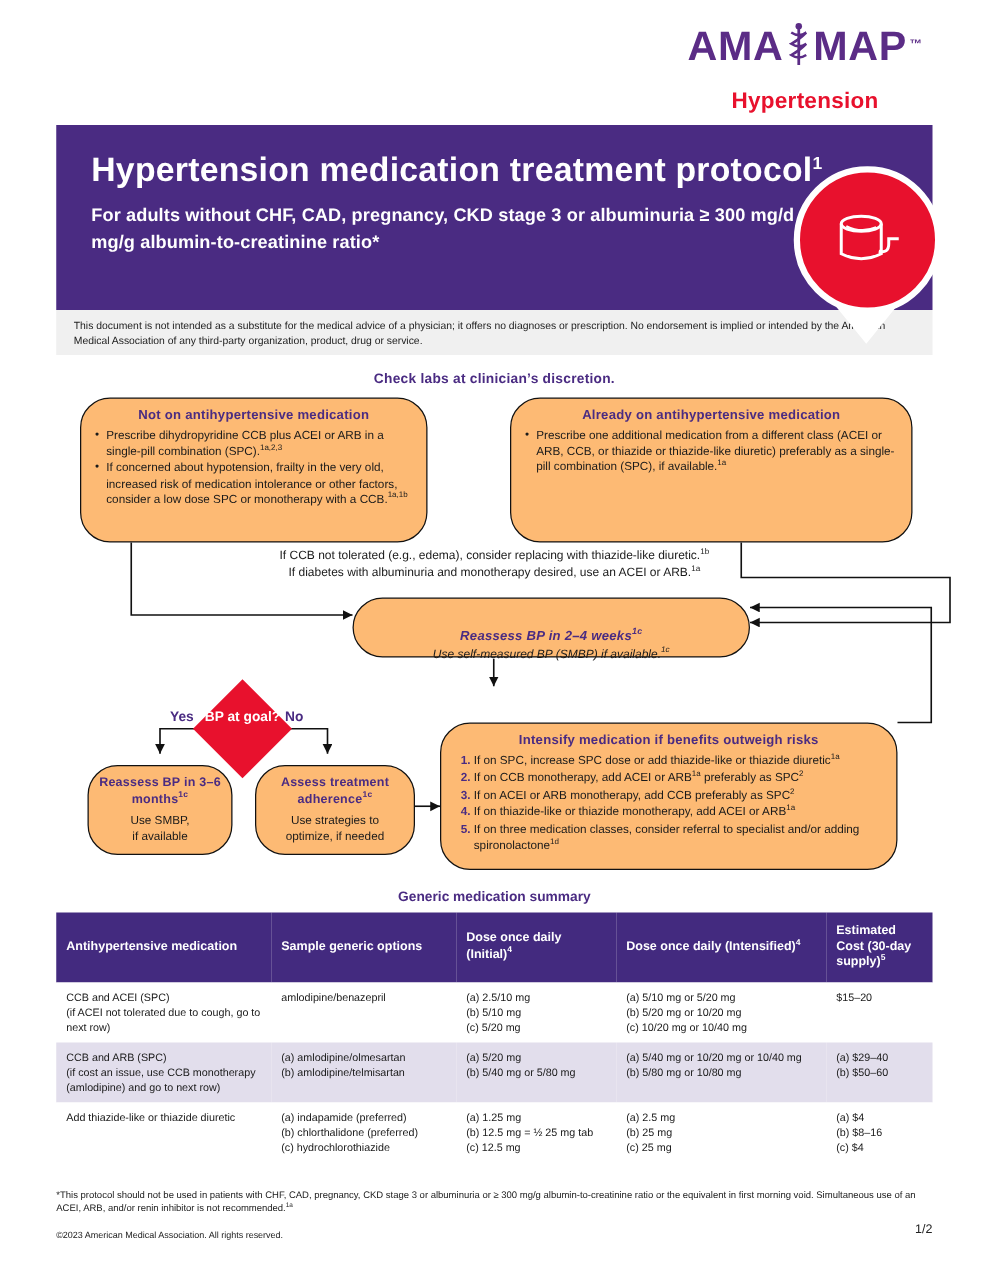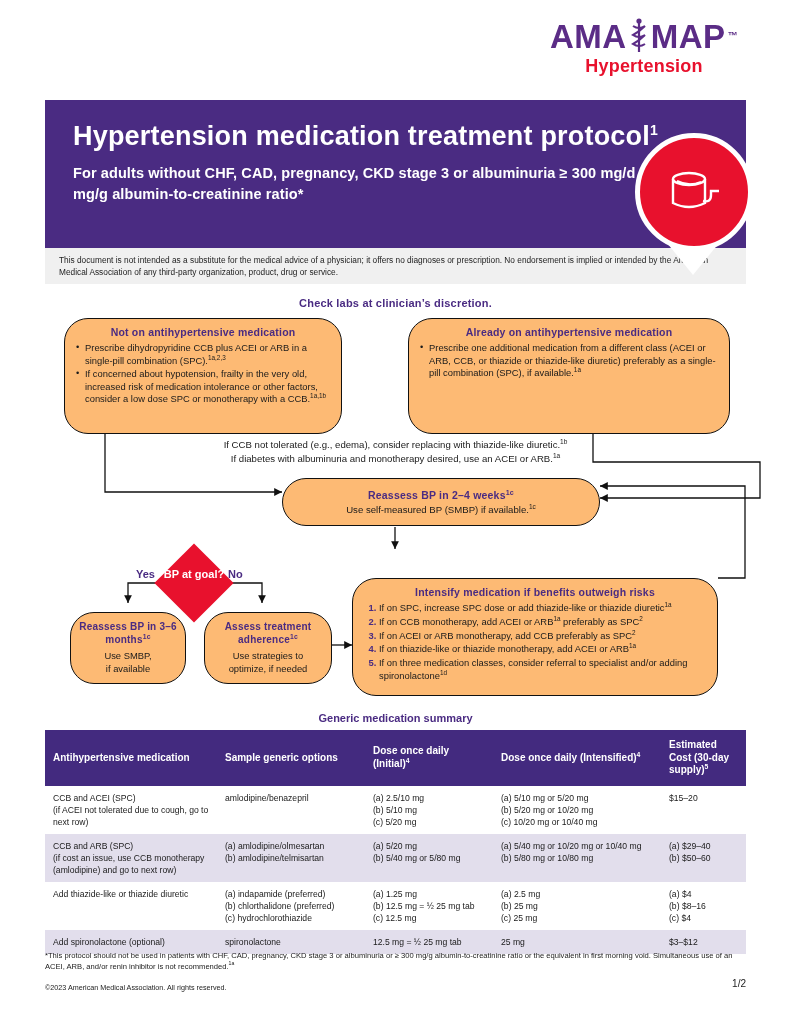--- a/index.html
+++ b/index.html
@@ -21,7 +21,7 @@
   }
   .logo-tm { font-size: 10px; vertical-align: super; }
   .caduceus { width: 20px; height: 36px; position: relative; }
-  .logo-sub { font-size: 18px; font-weight: bold; color: #E8112D; margin-top: 2px; letter-spacing: .2px; }
+  .logo-sub { font-size: 18px; font-weight: bold; color: #E8112D; margin-top: 16px; letter-spacing: .2px; }
 
   
   .hero {

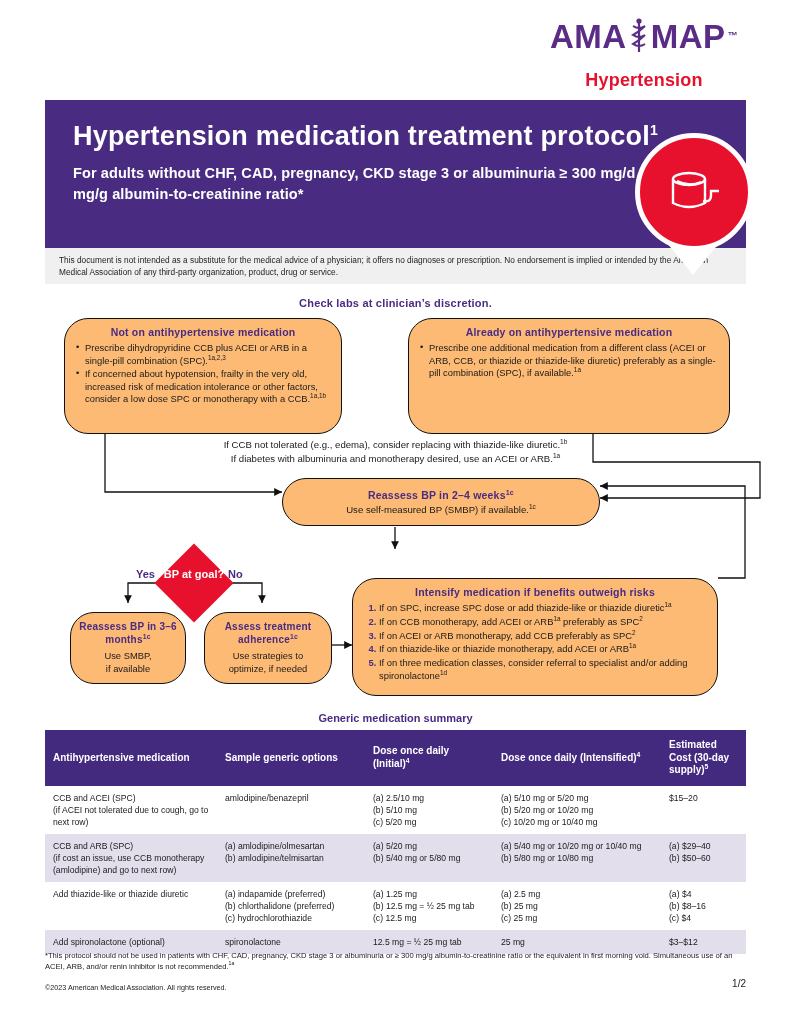--- a/index.html
+++ b/index.html
@@ -187,7 +187,7 @@
     <div>If diabetes with albuminuria and monotherapy desired, use an ACEI or ARB.<sup>1a</sup></div>
   </div>
 
-  <div class="fbox" style="left:282px; top:478px; width:318px; height:48px; padding-top:10px;">
+  <div class="fbox" style="left:282px; top:478px; width:318px; height:48px; padding-top:24px;font-style:italic;">
     <div class="bt" style="margin-bottom:3px;">Reassess BP in 2–4 weeks<sup>1c</sup></div>
     <div style="text-align:center; font-size:9.6px;">Use self-measured BP (SMBP) if available.<sup>1c</sup></div>
   </div>

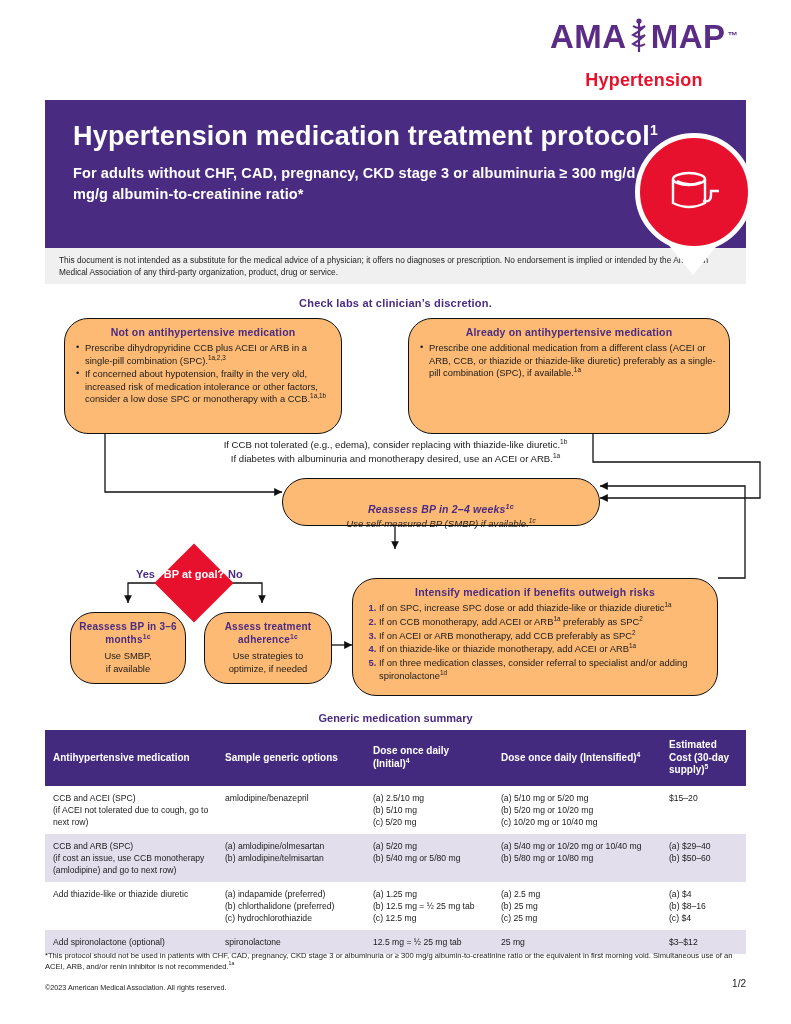--- a/index.html
+++ b/index.html
@@ -257,13 +257,6 @@
         <td>(a) 2.5 mg<br>(b) 25 mg<br>(c) 25 mg</td>
         <td>(a) $4<br>(b) $8–16<br>(c) $4</td>
       </tr>
-      <tr class="alt">
-        <td>Add spironolactone (optional)</td>
-        <td>spironolactone</td>
-        <td>12.5 mg = ½ 25 mg tab</td>
-        <td>25 mg</td>
-        <td>$3–$12</td>
-      </tr>
     </tbody>
   </table>
 

